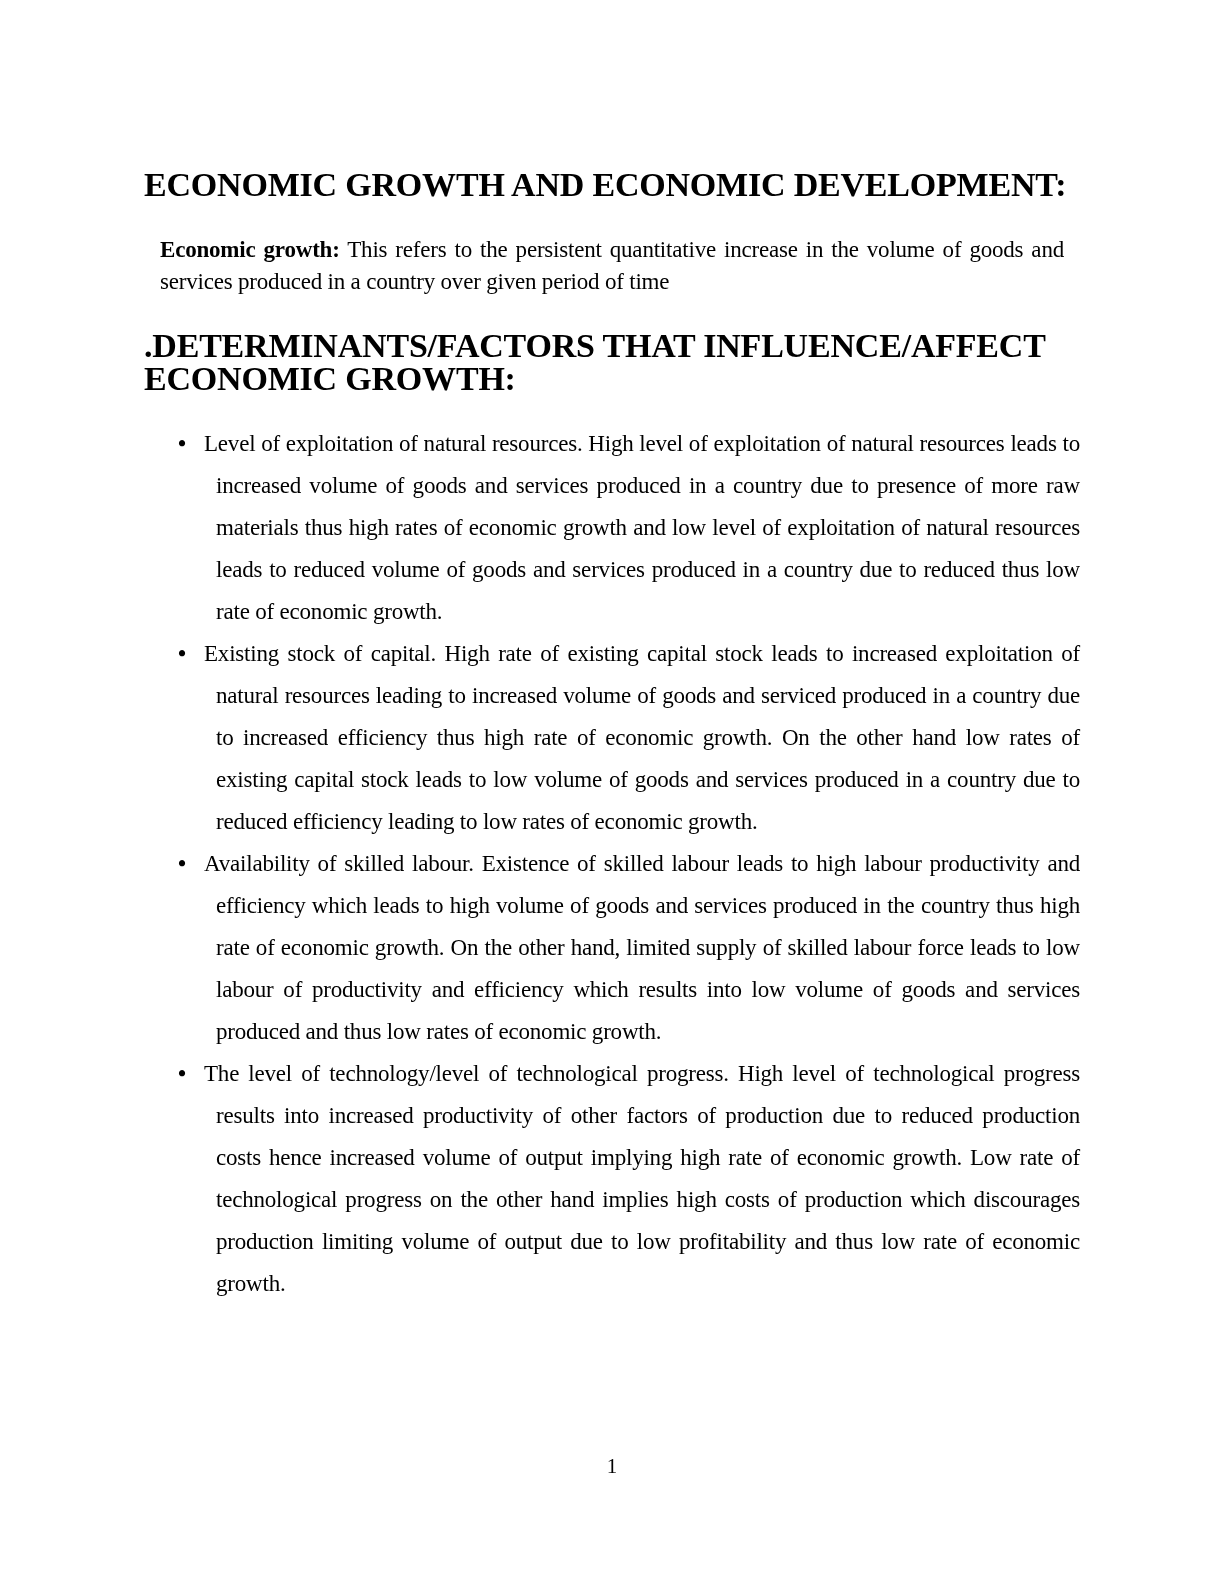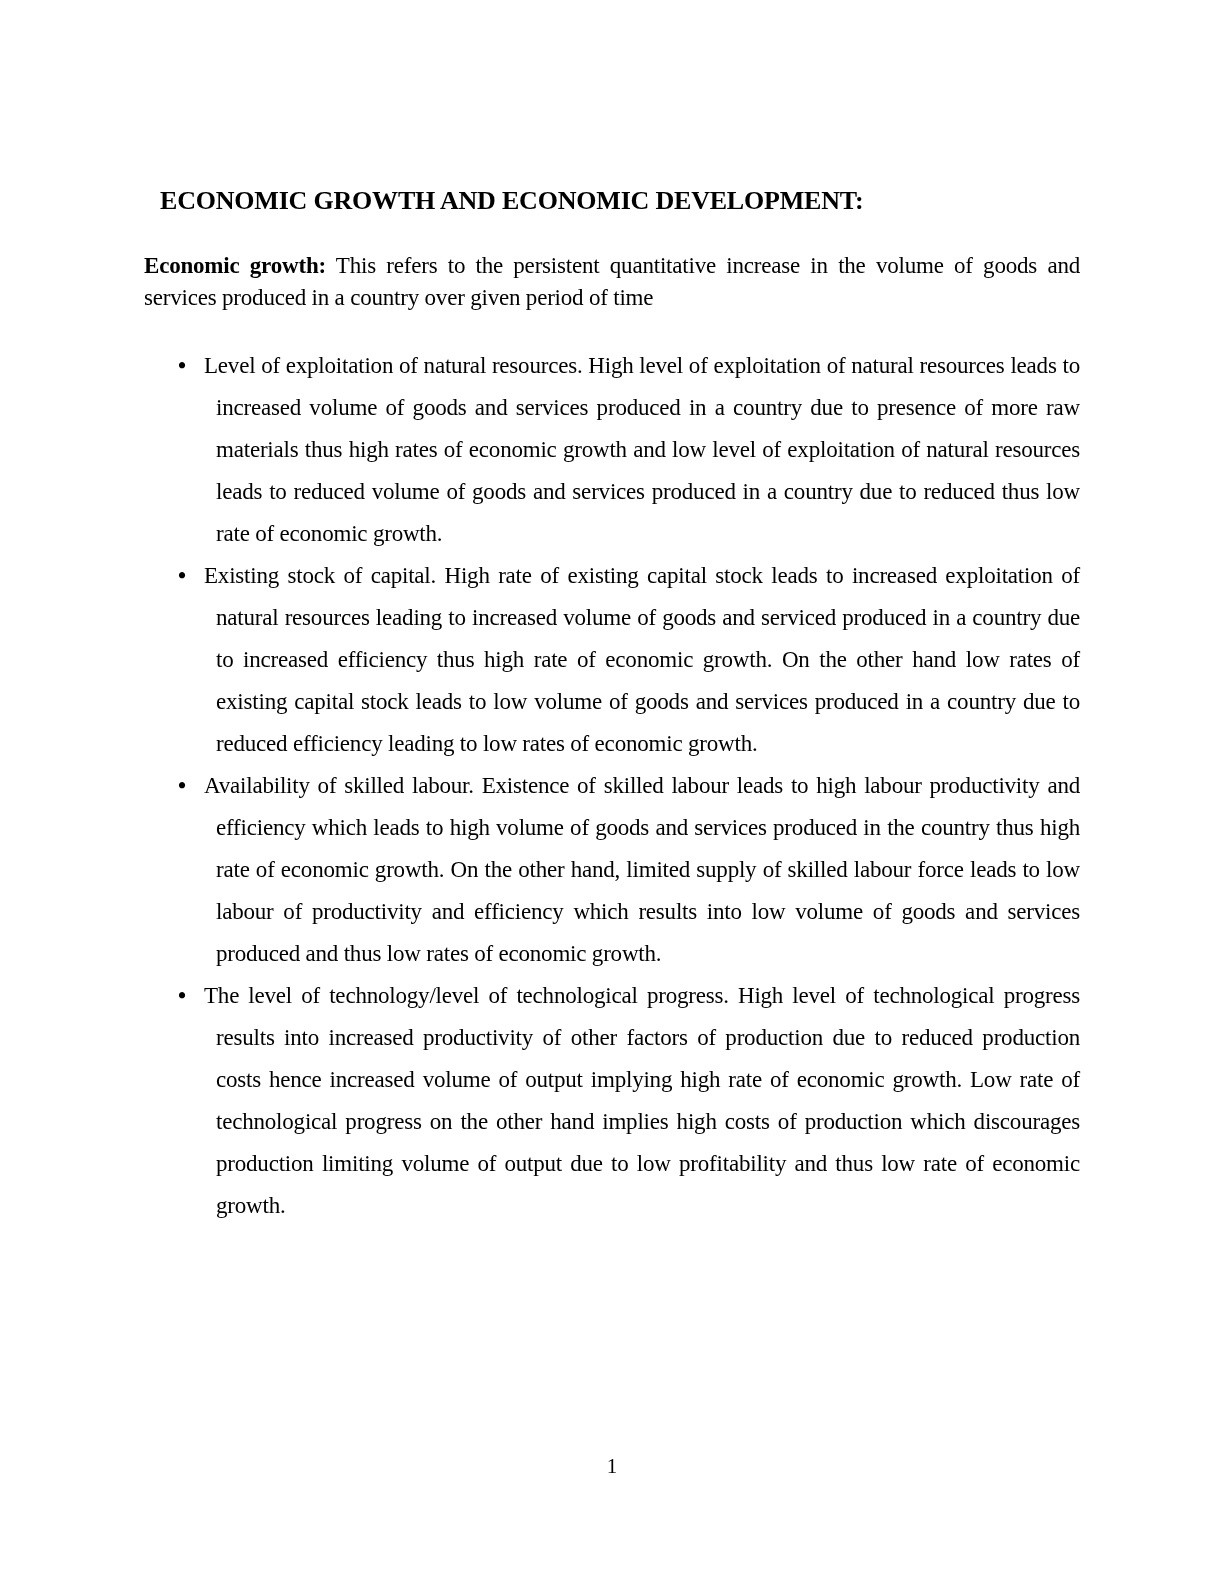--- a/index.html
+++ b/index.html
@@ -19,11 +19,11 @@
     overflow: hidden;
   }
   .heading {
-    font-size: 26px;
+    font-size: 34px;
     font-weight: 700;
     line-height: 33px;
     letter-spacing: -0.2px;
-    margin: 16px;
+    margin: 0;
   }
   .heading-title    { margin-bottom: 33px; }
   .heading-subtopic { margin-bottom: 28px; }

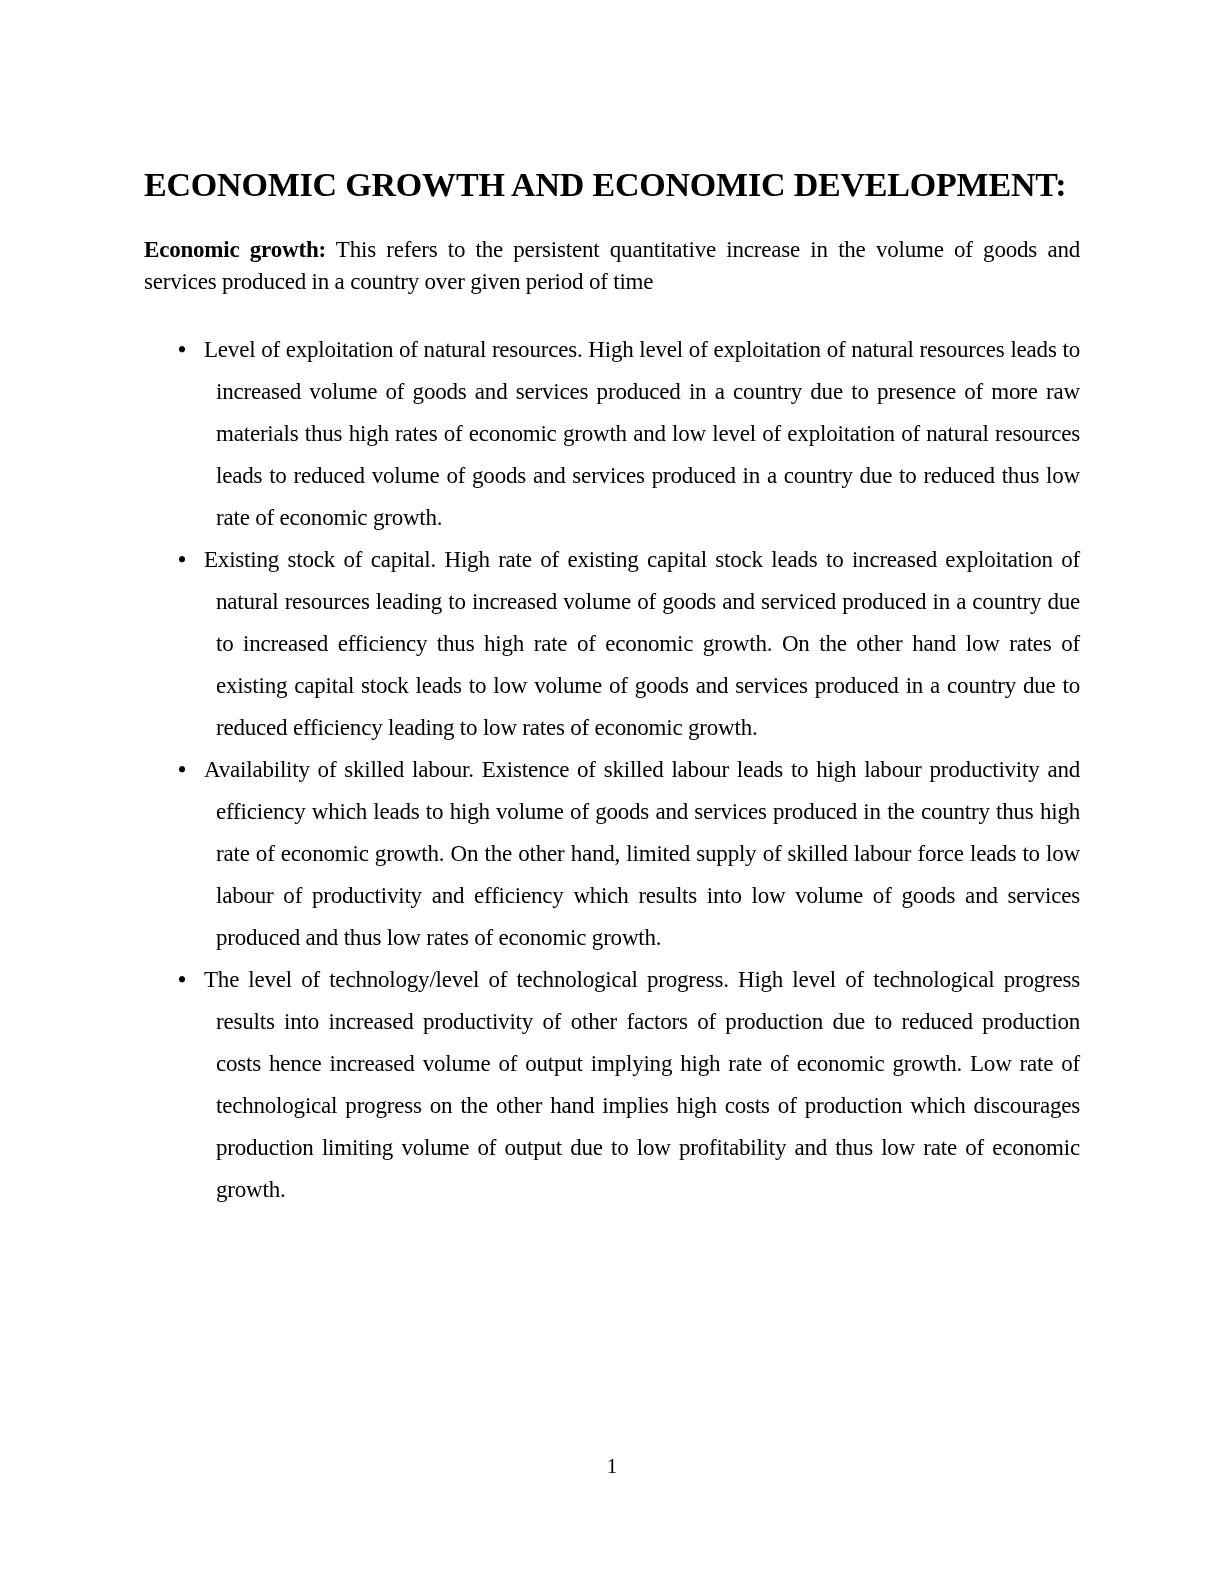--- a/index.html
+++ b/index.html
@@ -33,7 +33,7 @@
     line-height: 32px;
     letter-spacing: -0.2px;
     text-align: justify;
-    margin: 0;
+    margin: 16px;
   }
   .para-definition { margin-bottom: 31px; }
   .para-or         { margin-bottom: 30px; }

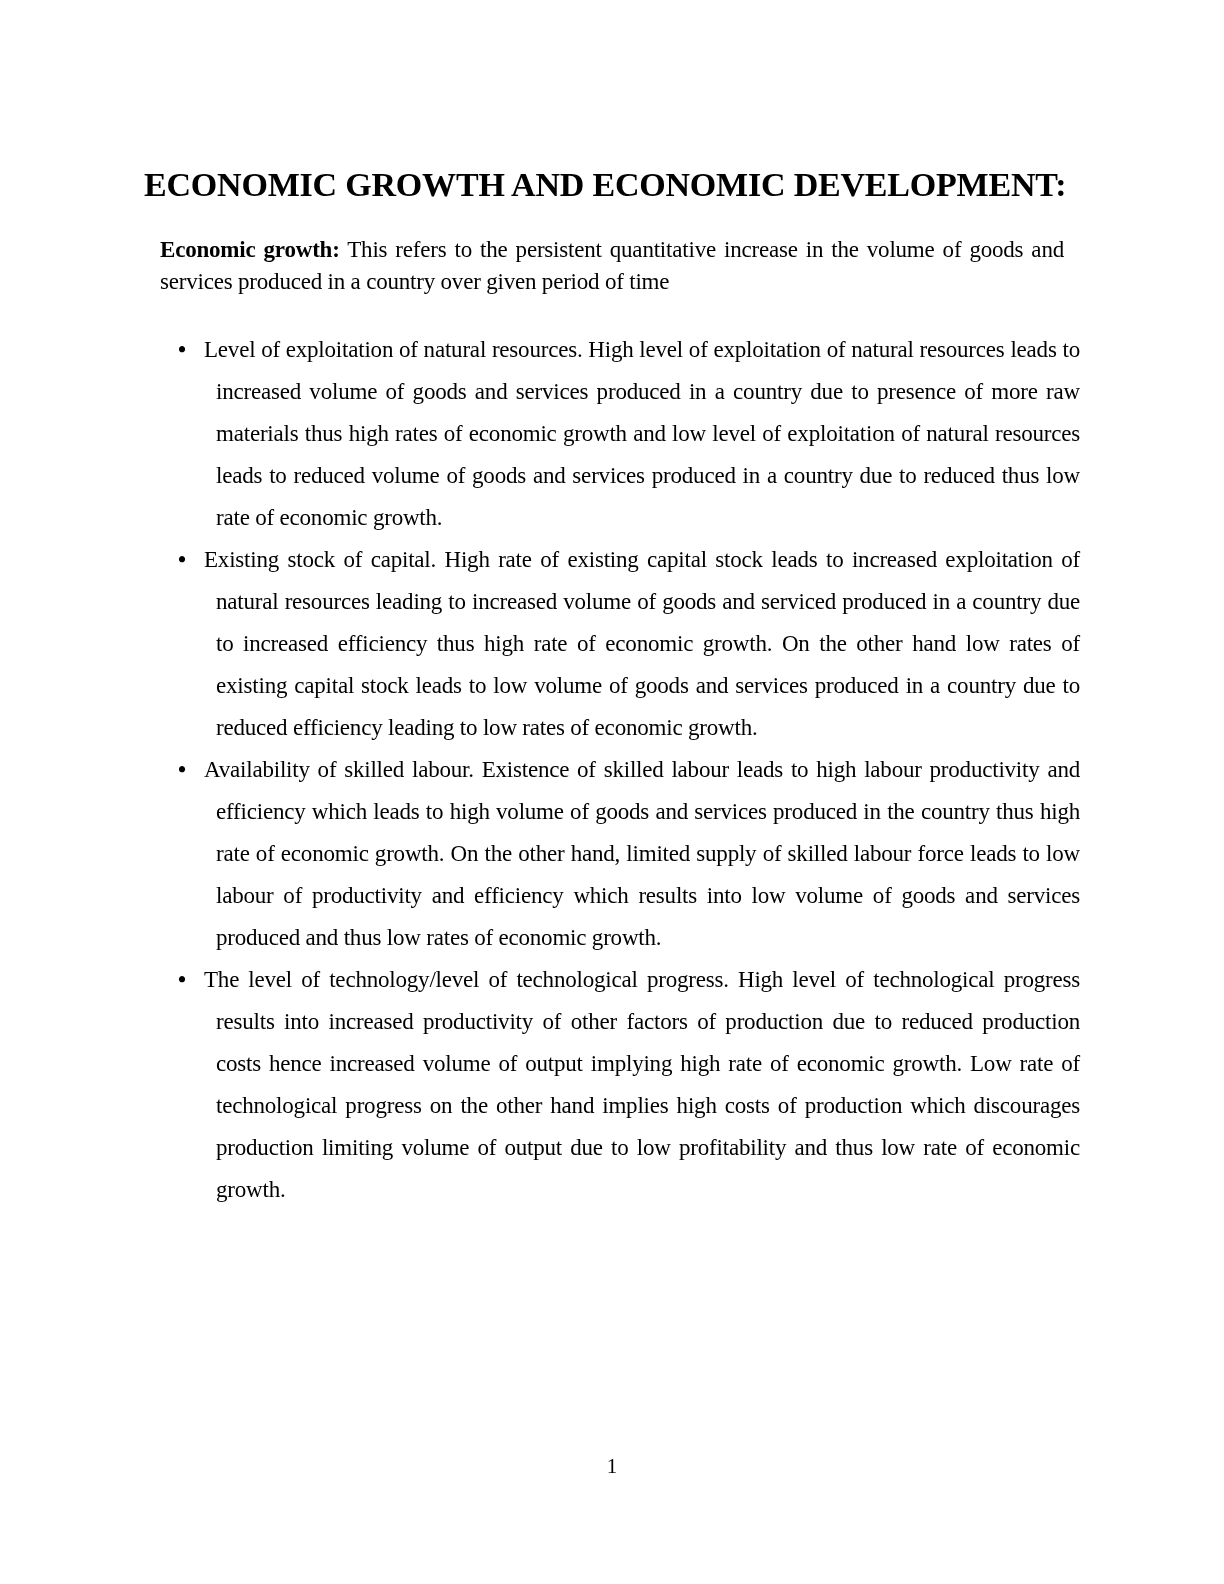--- a/index.html
+++ b/index.html
@@ -84,6 +84,7 @@
   <p class="para para-definition"><span class="lead">Economic growth:</span><span> This refers to the persistent quantitative increase in the volume of goods and services produced in a country over given period of time</span></p>
 
 
+  <h2 class="heading heading-determinants">.DETERMINANTS/FACTORS THAT INFLUENCE/AFFECT ECONOMIC GROWTH:</h2>
 
   <ul class="bullet-list">
     <li><span class="bullet-glyph">•</span><span class="lead">Level of exploitation of natural resources.</span><span> High level of exploitation of natural resources leads to increased volume of goods and services produced in a country due to presence of more raw materials thus high rates of economic growth and low level of exploitation of natural resources leads to reduced volume of goods and services produced in a country due to reduced thus low rate of economic growth.</span></li>

